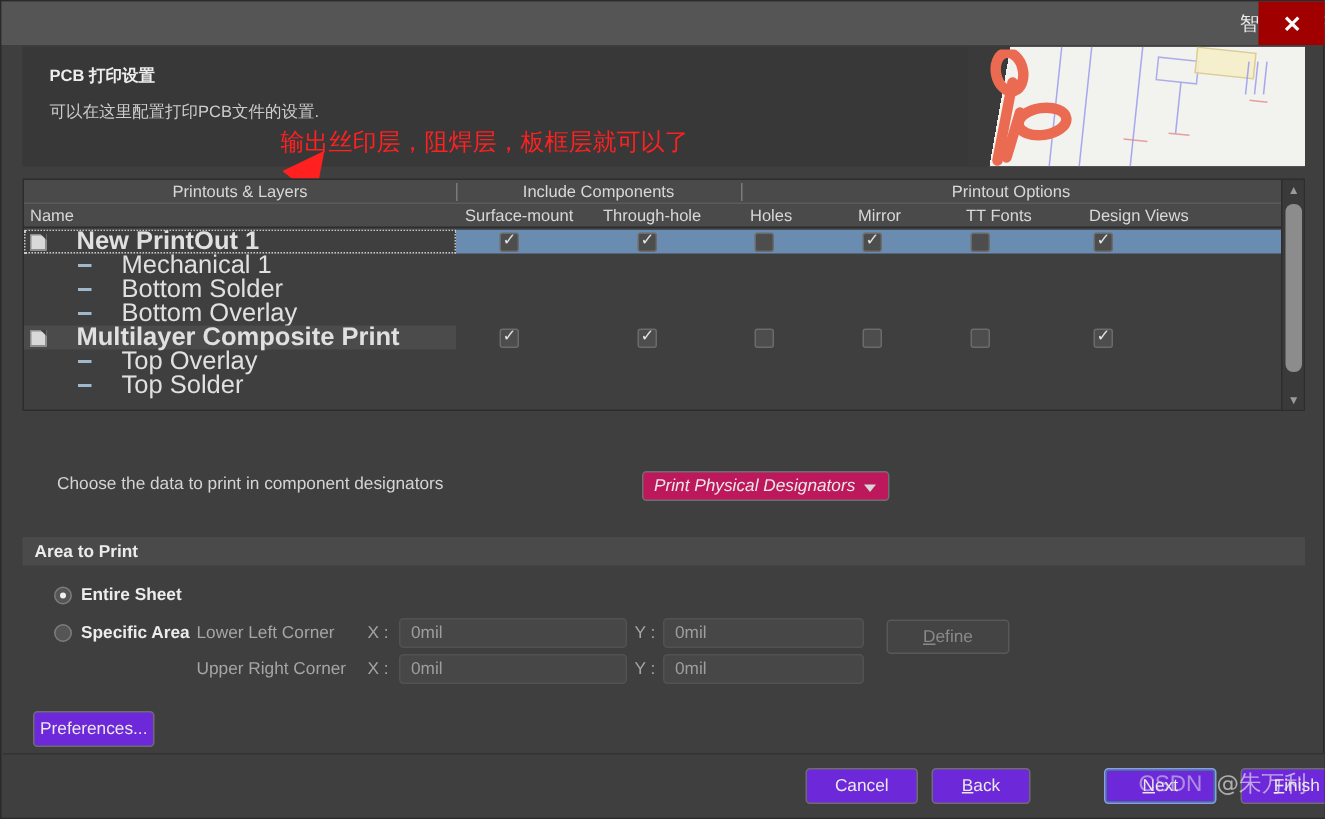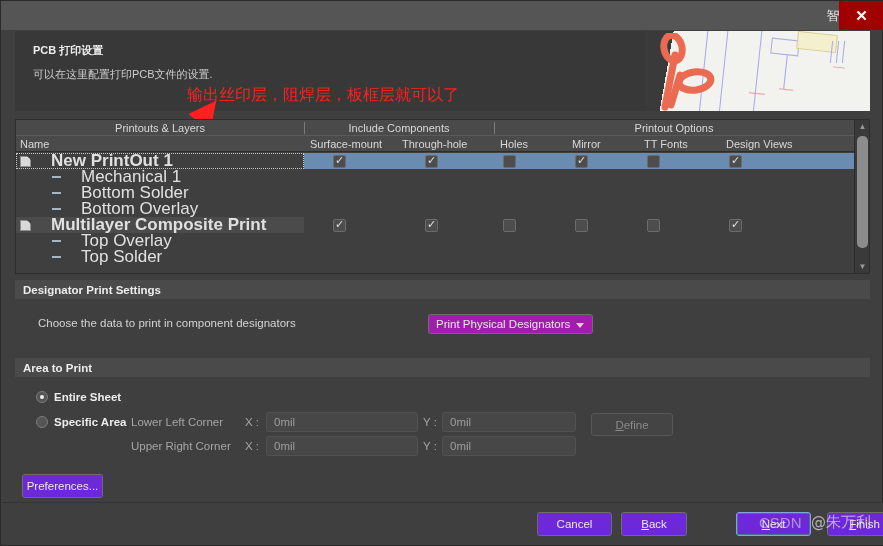--- a/index.html
+++ b/index.html
@@ -368,7 +368,6 @@
     </div>
   </div>
 
-  <div class="sect-head" style="top:279px;">Designator Print Settings</div>
   <div class="stat" style="left:37px;top:316px;">Choose the data to print in component designators</div>
   <div class="combo" style="left:427px;top:313px;width:165px;">
     <span>Print Physical Designators</span>

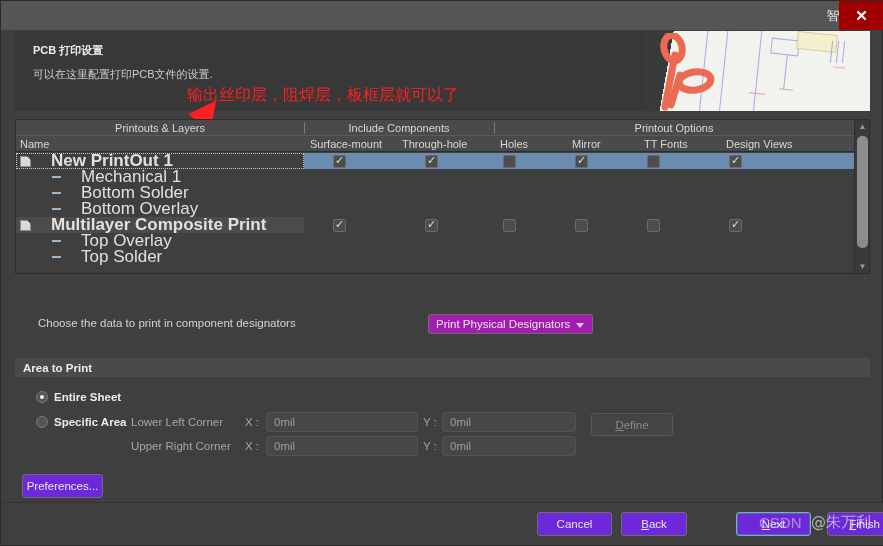--- a/index.html
+++ b/index.html
@@ -185,9 +185,9 @@
 
   .combo {
     position: absolute; height: 20px;
-    background: #a21caf; border: 1px solid #6e6e6e; border-radius: 3px;
+    background: #be185d; border: 1px solid #6e6e6e; border-radius: 3px;
     display: flex; align-items: center; padding-left: 7px;
-    color: #e8e8e8; font-size: 11.5px; cursor: pointer;
+    color: #e8e8e8; font-size: 11.5px; cursor: pointer; font-style: italic;
   }
   .combo-arrow {
     position: absolute; right: 8px; top: 8px;

